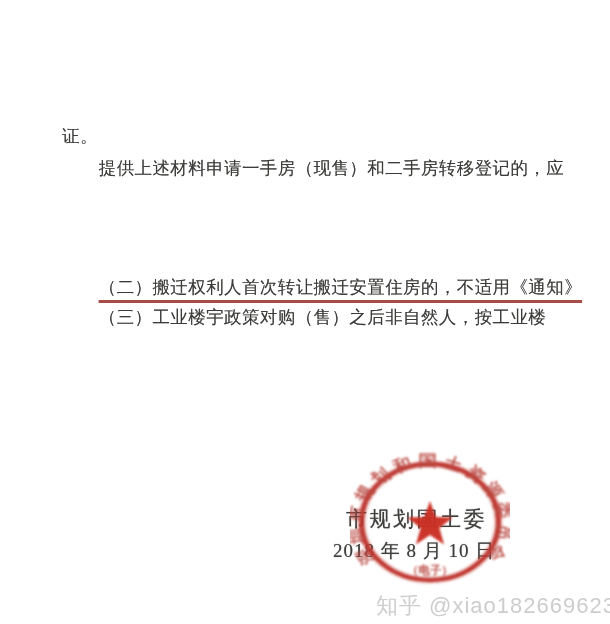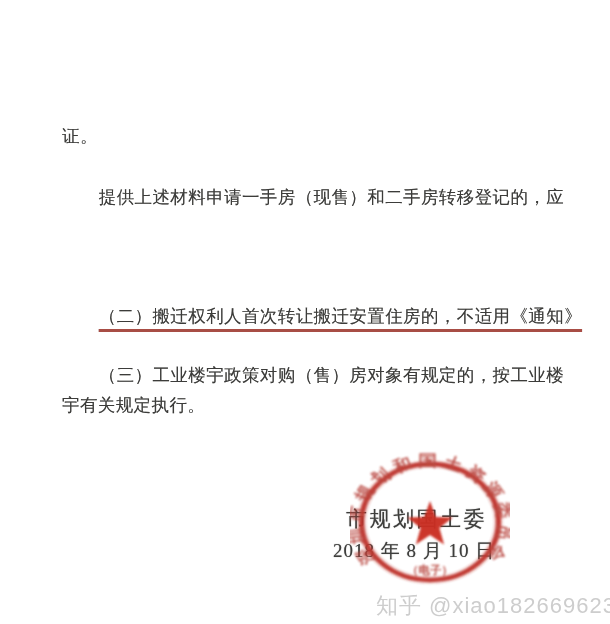--- a/index.html
+++ b/index.html
@@ -20,7 +20,7 @@
   .block-a { top:120px; line-height:32px; }
   .block-b { top:272px; line-height:30px; }
   .line { white-space:nowrap; letter-spacing:0.4px; }
-  .indent { text-indent:2.1em;margin-top:29px; }
+  .indent { text-indent:2.1em; }
   .bold { font-weight:bold; color:#333331; letter-spacing:1px; }
   .redline {
     text-decoration-line:underline;

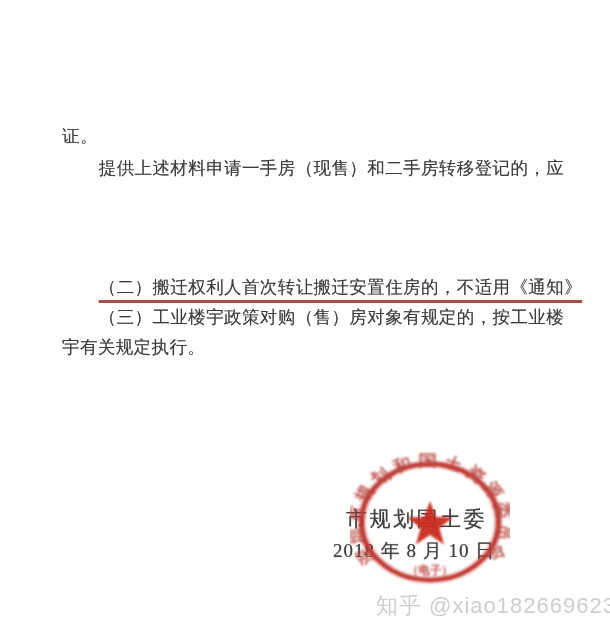--- a/index.html
+++ b/index.html
@@ -68,7 +68,7 @@
 
 <div class="doc-block block-b">
   <div class="line indent redline">（二）搬迁权利人首次转让搬迁安置住房的，不适用《通知》</div>
-  <div class="line indent">（三）工业楼宇政策对购（售）房对象有规定的，按工业楼</div>
+  <div class="line indent">（三）工业楼宇政策对购（售）之后非自然人，按工业楼</div>
   <div class="line">宇有关规定执行。</div>
 </div>
 

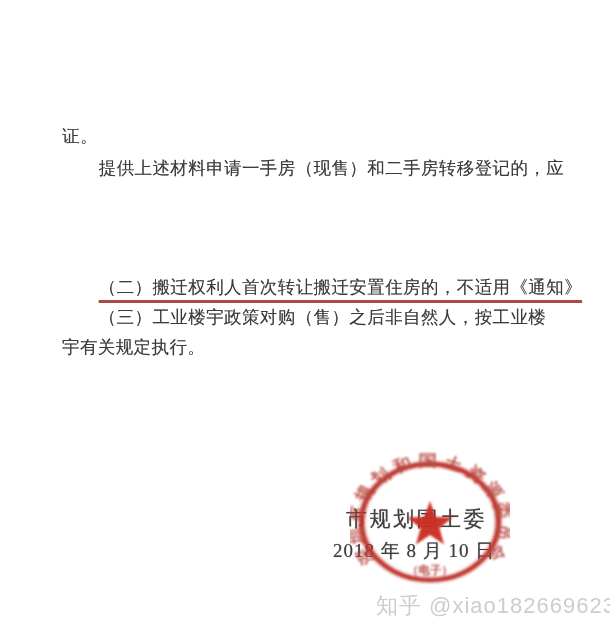--- a/index.html
+++ b/index.html
@@ -69,7 +69,6 @@
 <div class="doc-block block-b">
   <div class="line indent redline">（二）搬迁权利人首次转让搬迁安置住房的，不适用《通知》</div>
   <div class="line indent">（三）工业楼宇政策对购（售）之后非自然人，按工业楼</div>
-  <div class="line">宇有关规定执行。</div>
 </div>
 
 <div class="sign-org">市规划国土委</div>

